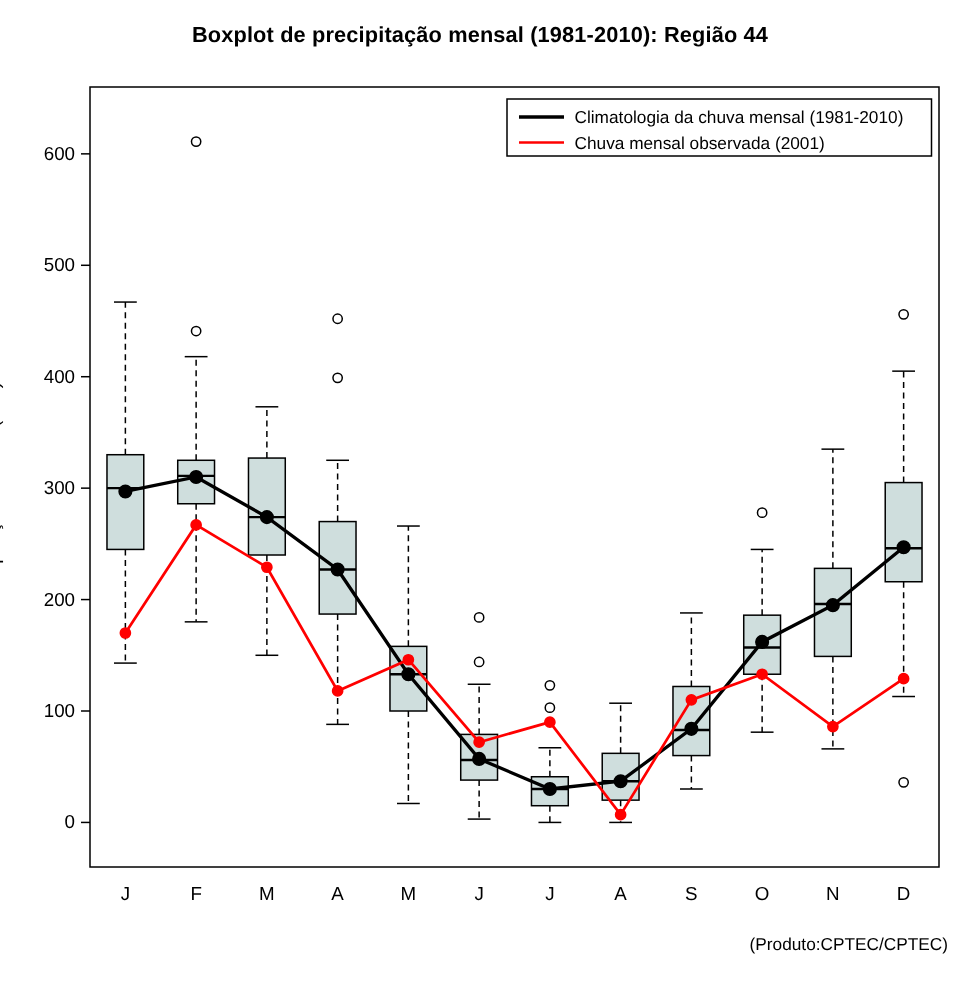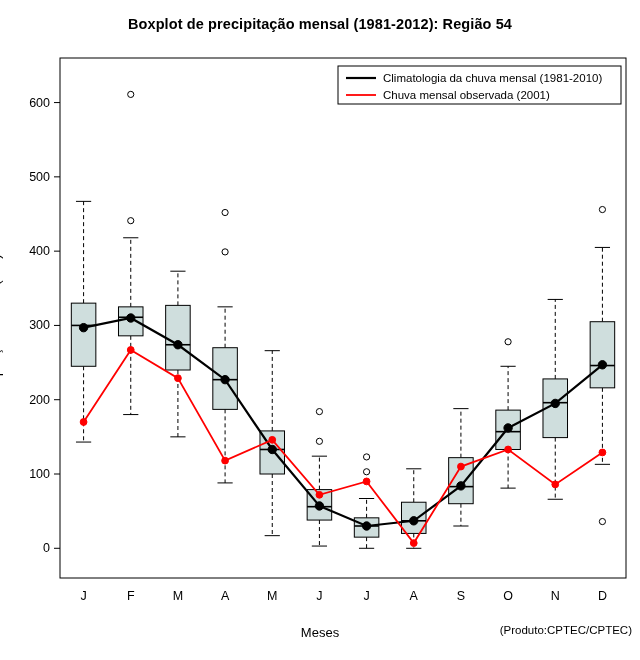--- a/index.html
+++ b/index.html
@@ -81,7 +81,7 @@
 
 <div id="chart-root">
 
-  <div id="title">Boxplot de precipitação mensal (1981-2012): Região 54</div>
+  <div id="title">Boxplot de precipitação mensal (1981-2010): Região 44</div>
 
   <div id="ylabel">
     <span>Precipitação mensal (mm)</span>

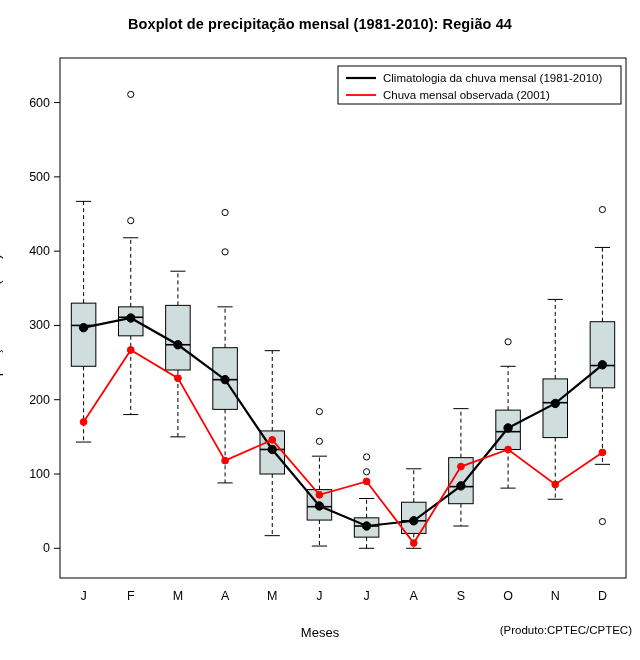--- a/index.html
+++ b/index.html
@@ -87,7 +87,6 @@
     <span>Precipitação mensal (mm)</span>
   </div>
 
-  <div id="xlabel">Meses</div>
   <div id="credit">(Produto:CPTEC/CPTEC)</div>
 
   <svg id="plot" width="640" height="660">

